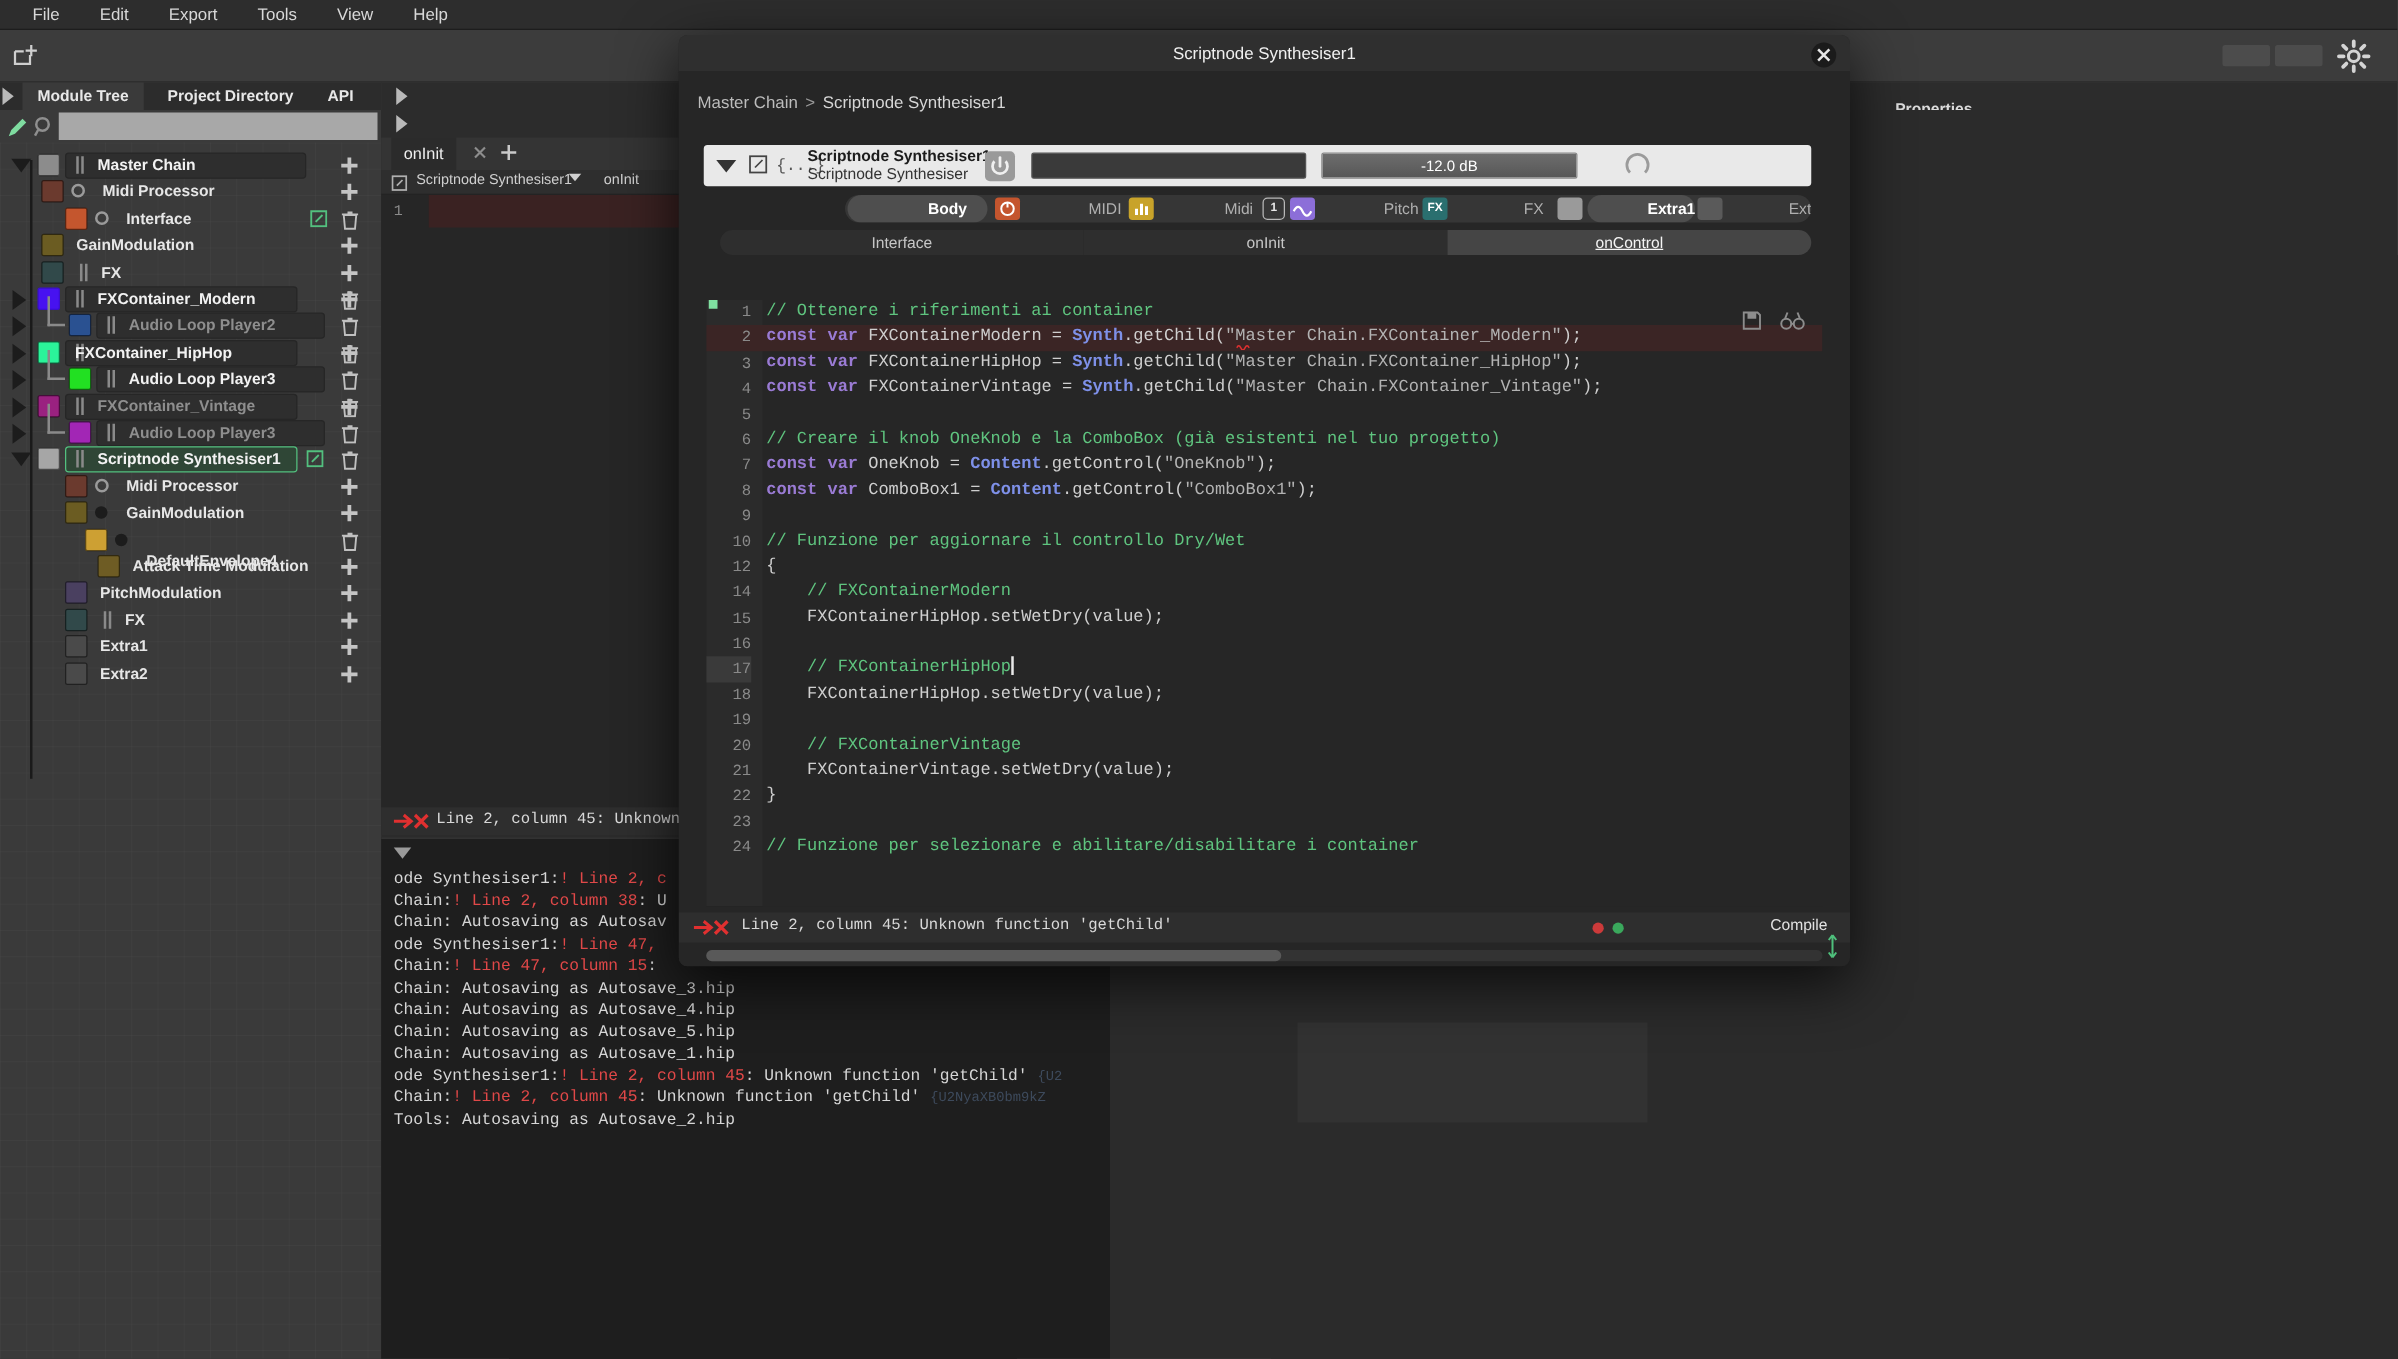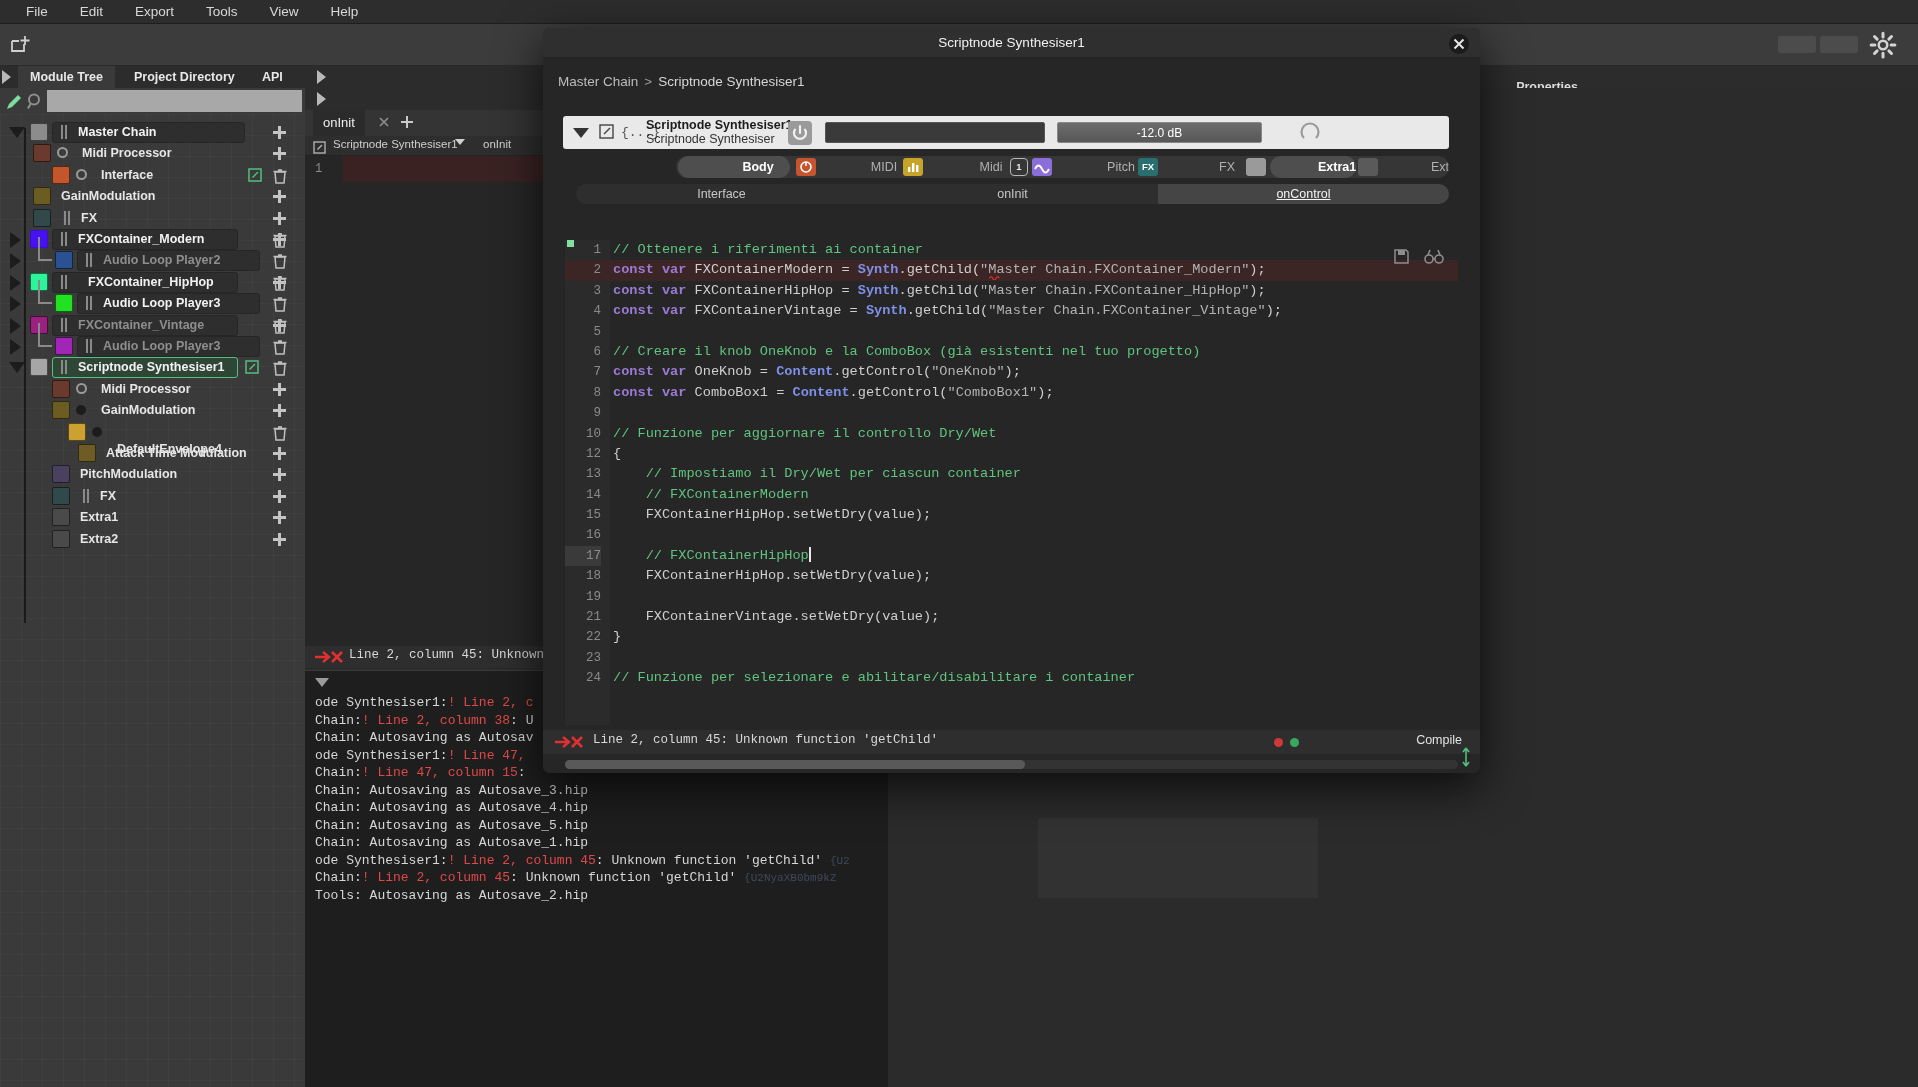--- a/index.html
+++ b/index.html
@@ -487,7 +487,7 @@
           <span class="swatch" style="left: 30px; top: 1px; background: rgb(43, 244, 154); border: 1px solid rgba(0, 0, 0, 0.55);"></span>
           <span class="nodebox" style="left: 52px; top: 0px; width: 186px;"></span>
           <span class="hlines" style="left: 60px; top: 3px;"></span>
-          <span class="lbl b" style="left: 88px; top: 0px; text-align: center;">FXContainer_HipHop</span>
+          <span class="lbl b" style="left: 60px; top: 0px; text-align: center;">FXContainer_HipHop</span>
           <span class="plus-i" style="left: 272px; top: 3px;"><svg width="15" height="15" viewBox="0 0 15 15">
               <path d="M7.5 1v13M1 7.5h13" stroke="#c4c4c4" stroke-width="3"></path>
             </svg></span>

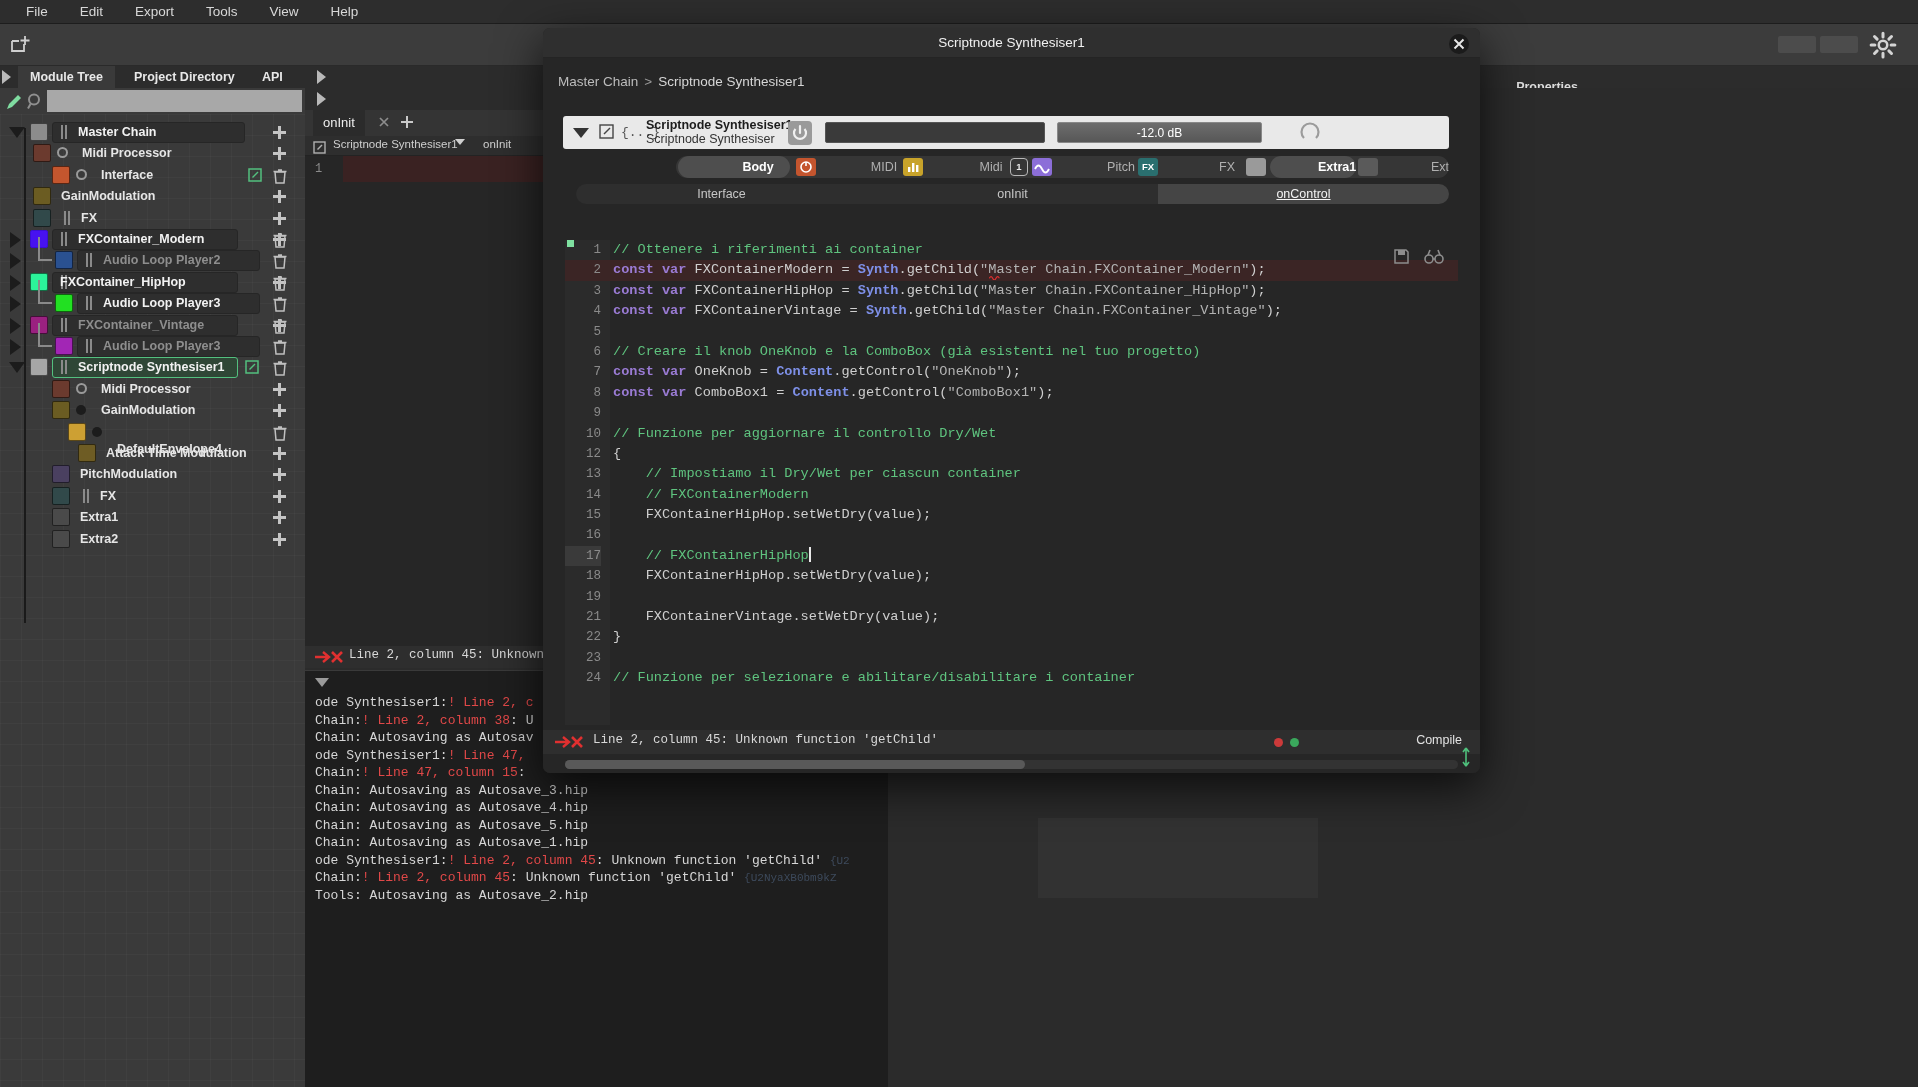--- a/index.html
+++ b/index.html
@@ -769,7 +769,6 @@
             <div class="ln"><span class="gn">9</span><span class="tx"></span></div>
             <div class="ln"><span class="gn">10</span><span class="tx"><span class="cm">// Funzione per aggiornare il controllo Dry/Wet</span></span></div>
             <div class="ln"><span class="gn">12</span><span class="tx"><span class="pn">{</span></span></div>
-            <div class="ln"><span class="gn">13</span><span class="tx"><span class="cm">    // Impostiamo il Dry/Wet per ciascun container</span></span></div>
             <div class="ln"><span class="gn">14</span><span class="tx"><span class="cm">    // FXContainerModern</span></span></div>
             <div class="ln"><span class="gn">15</span><span class="tx"><span class="id">    FXContainerHipHop.setWetDry(value);</span></span></div>
             <div class="ln"><span class="gn">16</span><span class="tx"></span></div>

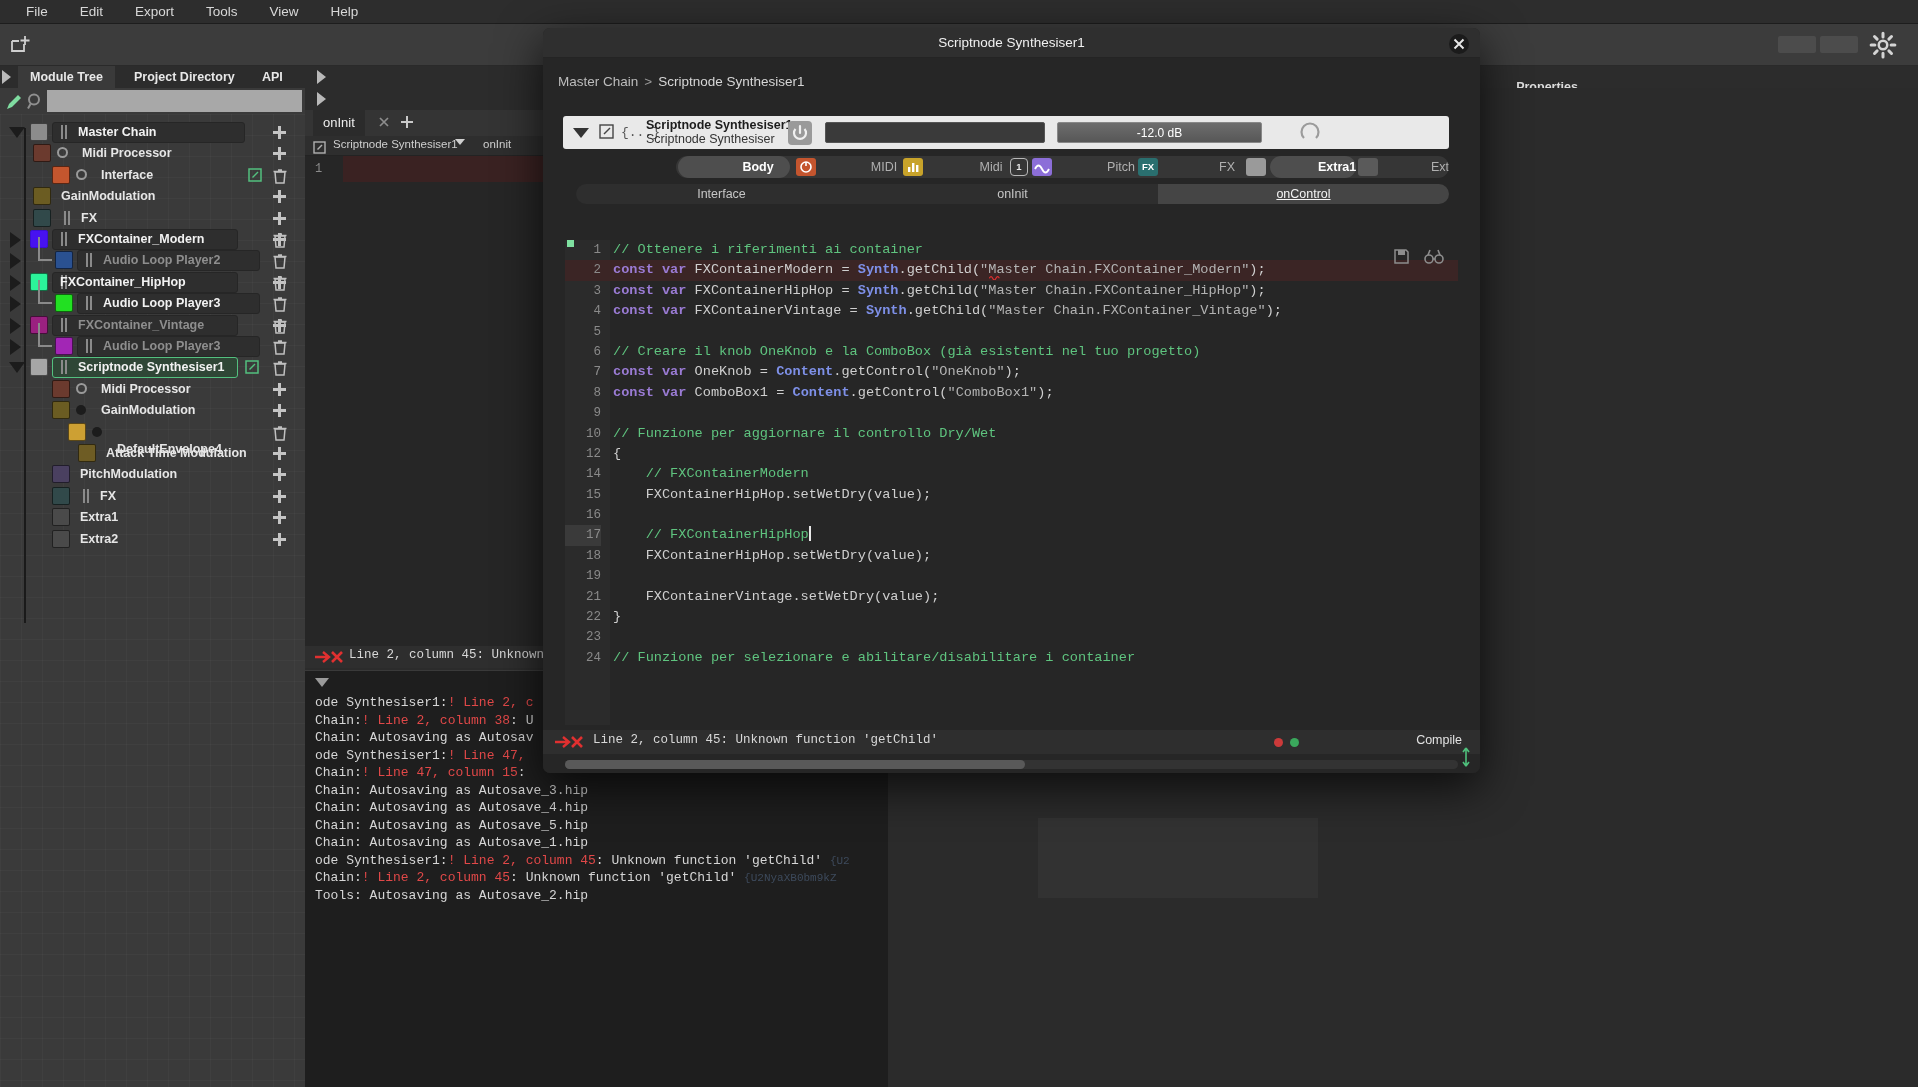--- a/index.html
+++ b/index.html
@@ -775,6 +775,7 @@
             <div class="ln cur"><span class="gn">17</span><span class="tx"><span class="cm">    // FXContainerHipHop</span><span class="caretbar"></span></span></div>
             <div class="ln"><span class="gn">18</span><span class="tx"><span class="id">    FXContainerHipHop.setWetDry(value);</span></span></div>
             <div class="ln"><span class="gn">19</span><span class="tx"></span></div>
+            <div class="ln"><span class="gn">20</span><span class="tx"><span class="cm">    // FXContainerVintage</span></span></div>
             <div class="ln"><span class="gn">21</span><span class="tx"><span class="id">    FXContainerVintage.setWetDry(value);</span></span></div>
             <div class="ln"><span class="gn">22</span><span class="tx"><span class="pn">}</span></span></div>
             <div class="ln"><span class="gn">23</span><span class="tx"></span></div>

